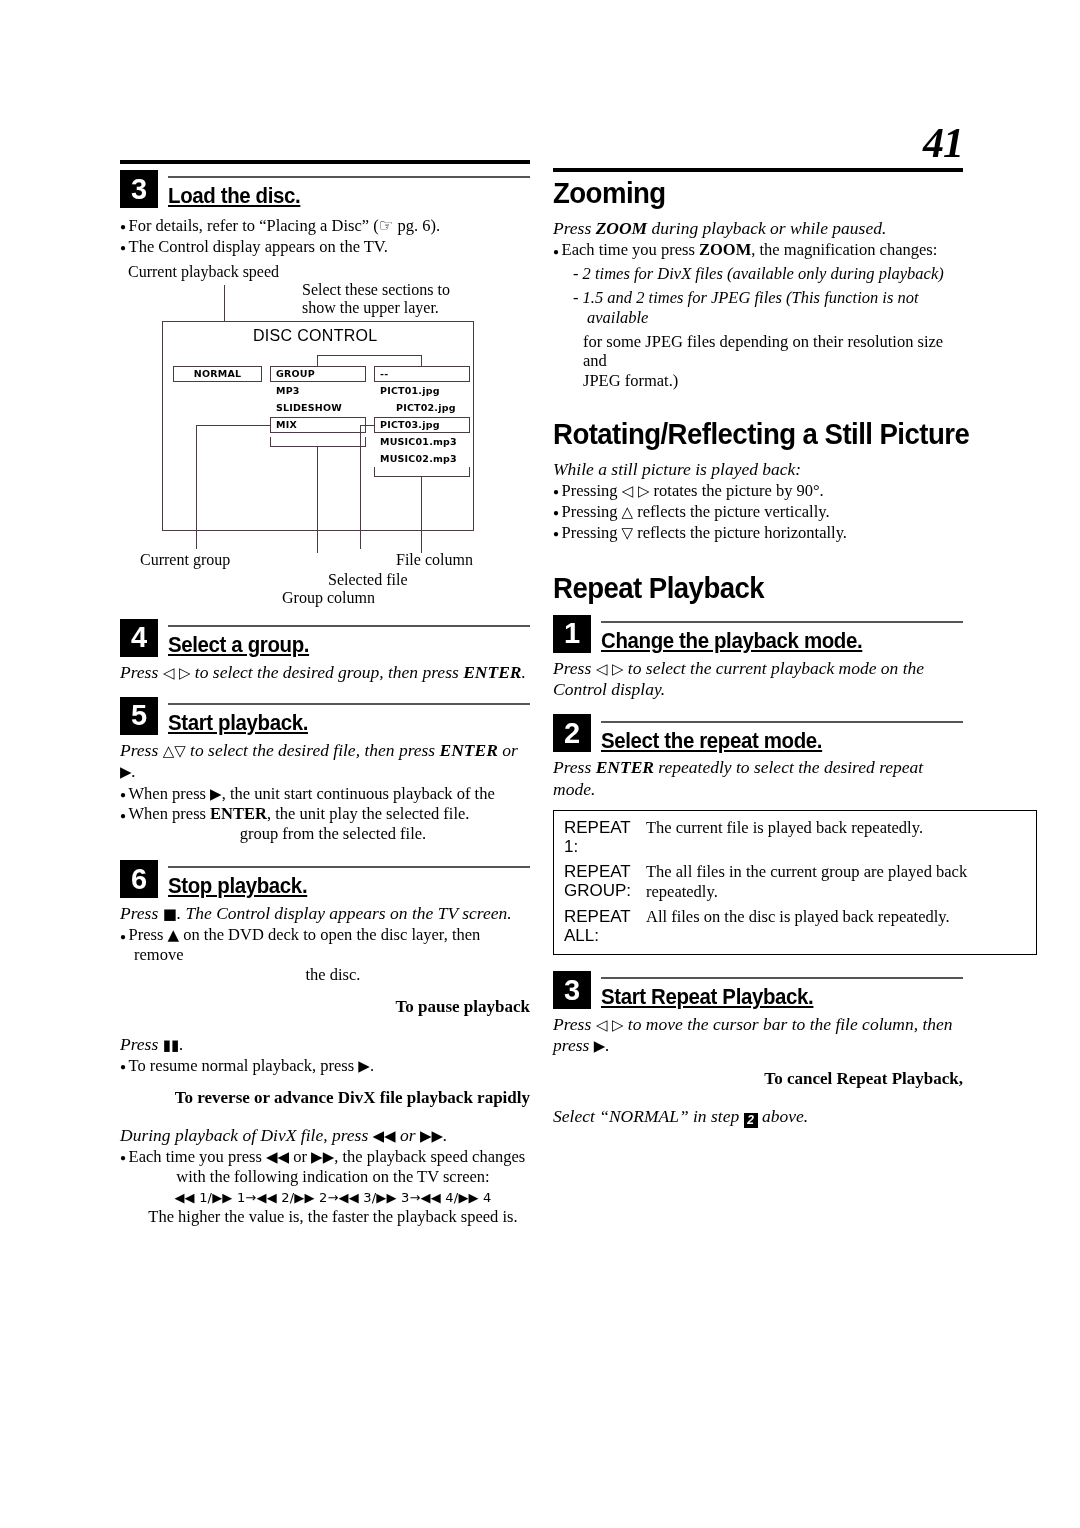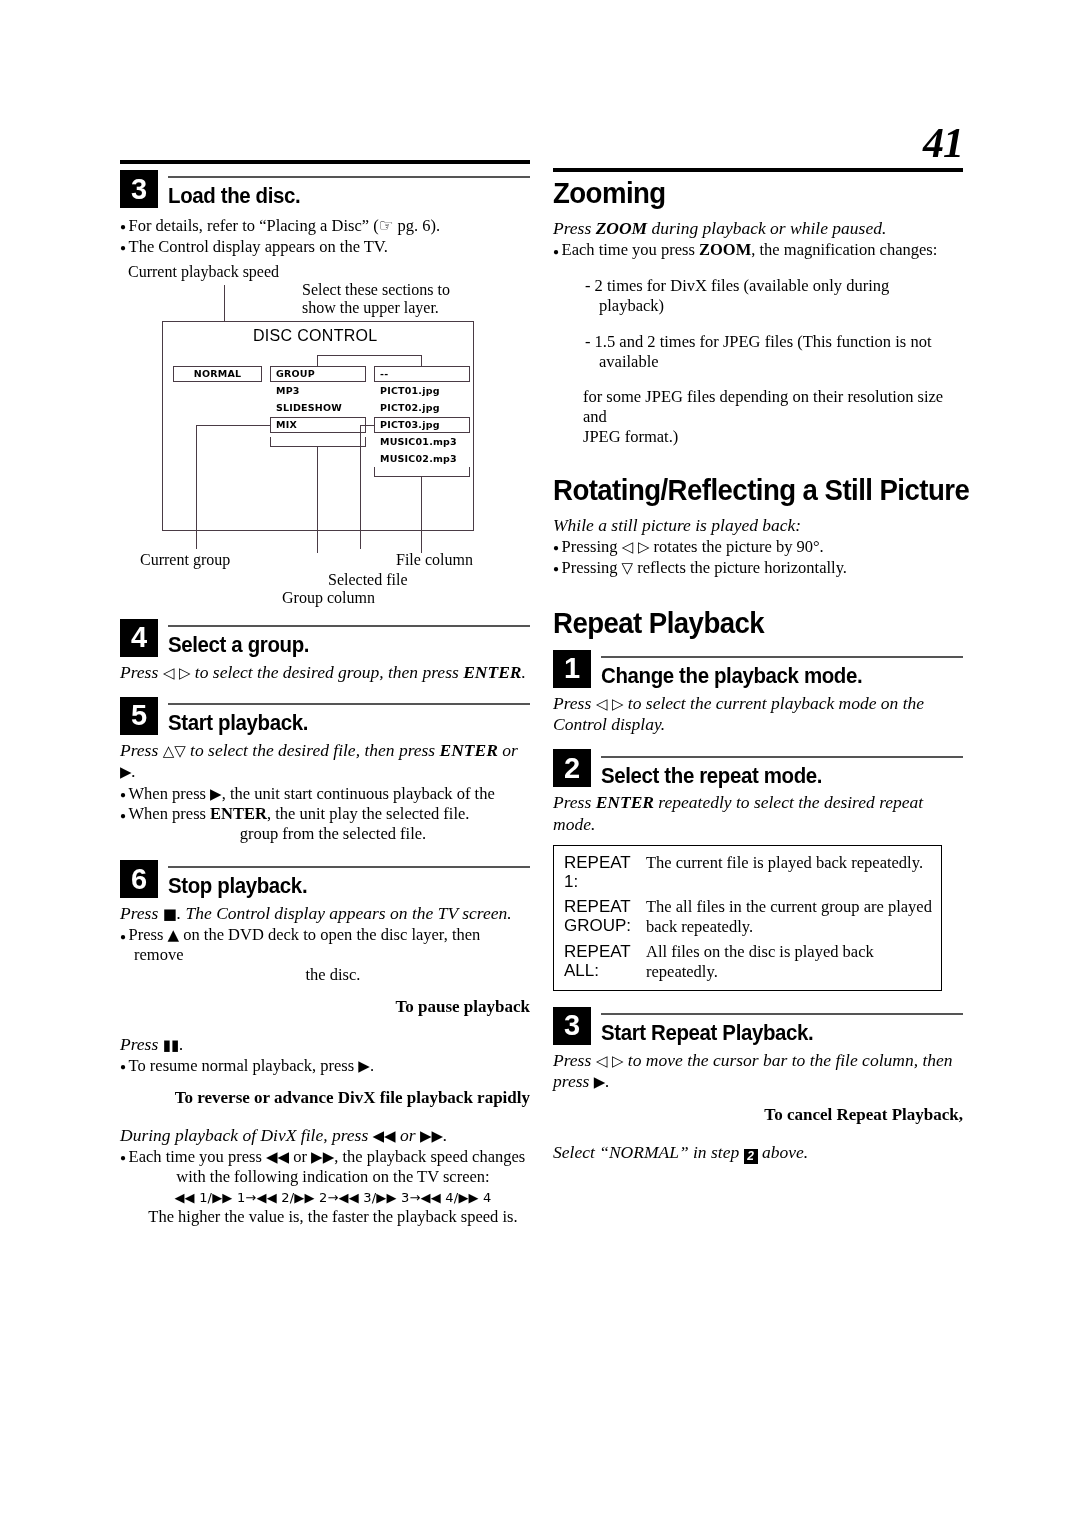--- a/index.html
+++ b/index.html
@@ -44,7 +44,7 @@
     display:flex; align-items:center; justify-content:center;
     line-height:1;
   }
-  .step-body { flex:1; margin-left:10px; }
+  .step-body { flex:1; margin-left:10px;text-decoration:underline; }
   .step-rule { border-top:2px solid #555; height:0; margin-bottom:6px; }
   .step-title {
     font-family:"Liberation Sans", sans-serif;

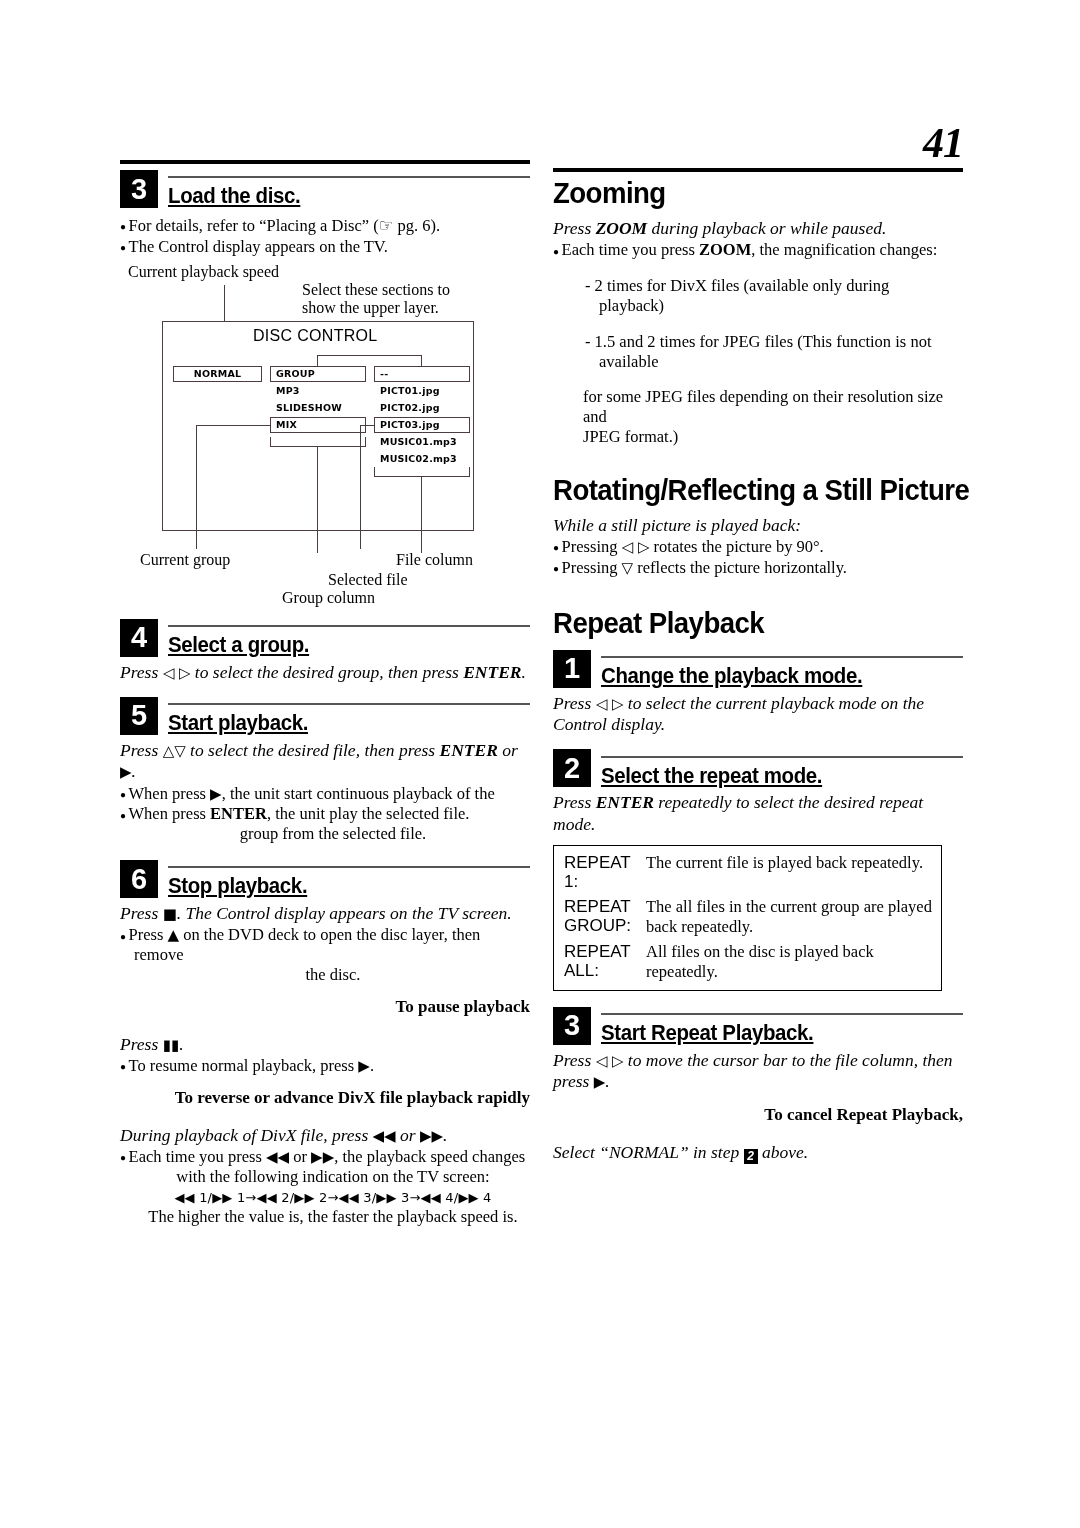--- a/index.html
+++ b/index.html
@@ -89,9 +89,10 @@
   .sub {
     font-size:16.5px;
     line-height:1.2;
-    margin:16px;
+    margin:4px;
     padding-left:30px;
     text-indent:-14px;
+    font-style:italic;
   }
   .subcont { font-size:16.5px; line-height:1.2; margin:0; padding-left:30px; }
   .bulcont { font-size:16.5px; line-height:1.2; margin:0; padding-left:16px;text-align:center; }

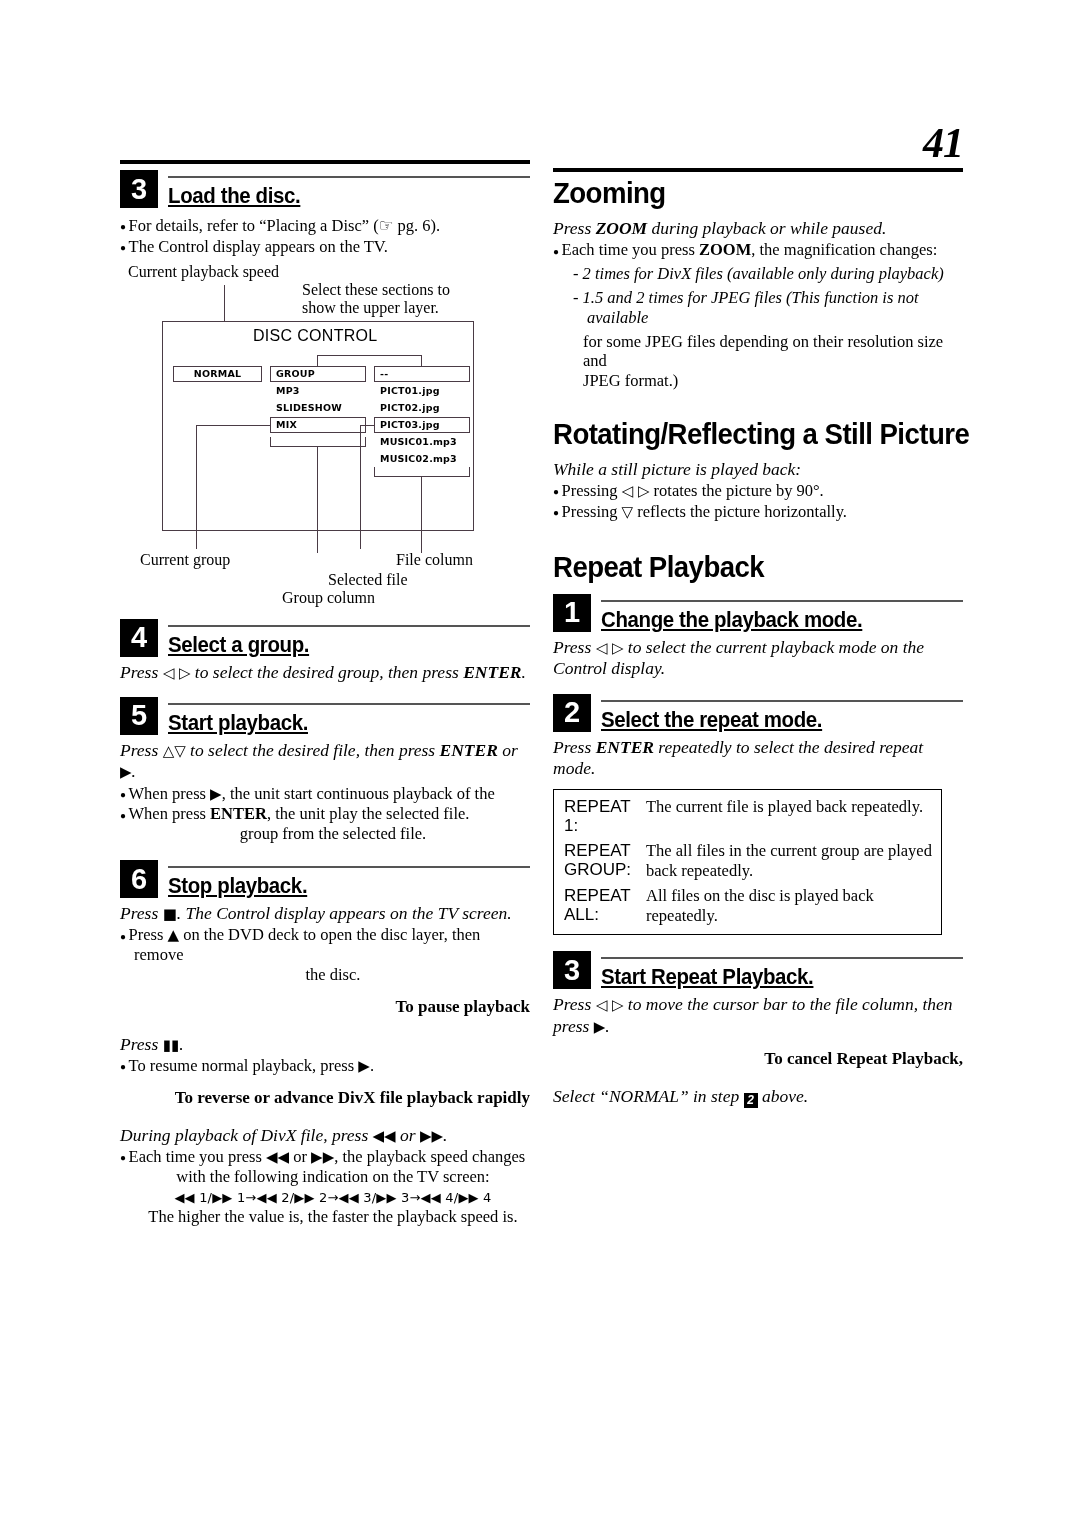--- a/index.html
+++ b/index.html
@@ -215,7 +215,7 @@
 
       <div class="cell" style="left:254px; top:103px; width:96px;">--</div>
       <div class="txt" style="left:260px; top:121px;">PICT01.jpg</div>
-      <div class="txt" style="left:260px; top:138px;">PICT02.jpg</div>
+      <div class="txt" style="left:276px; top:138px;">PICT02.jpg</div>
       <div class="cell" style="left:254px; top:154px; width:96px;">PICT03.jpg</div>
       <div class="txt" style="left:260px; top:172px;">MUSIC01.mp3</div>
       <div class="txt" style="left:260px; top:189px;">MUSIC02.mp3</div>

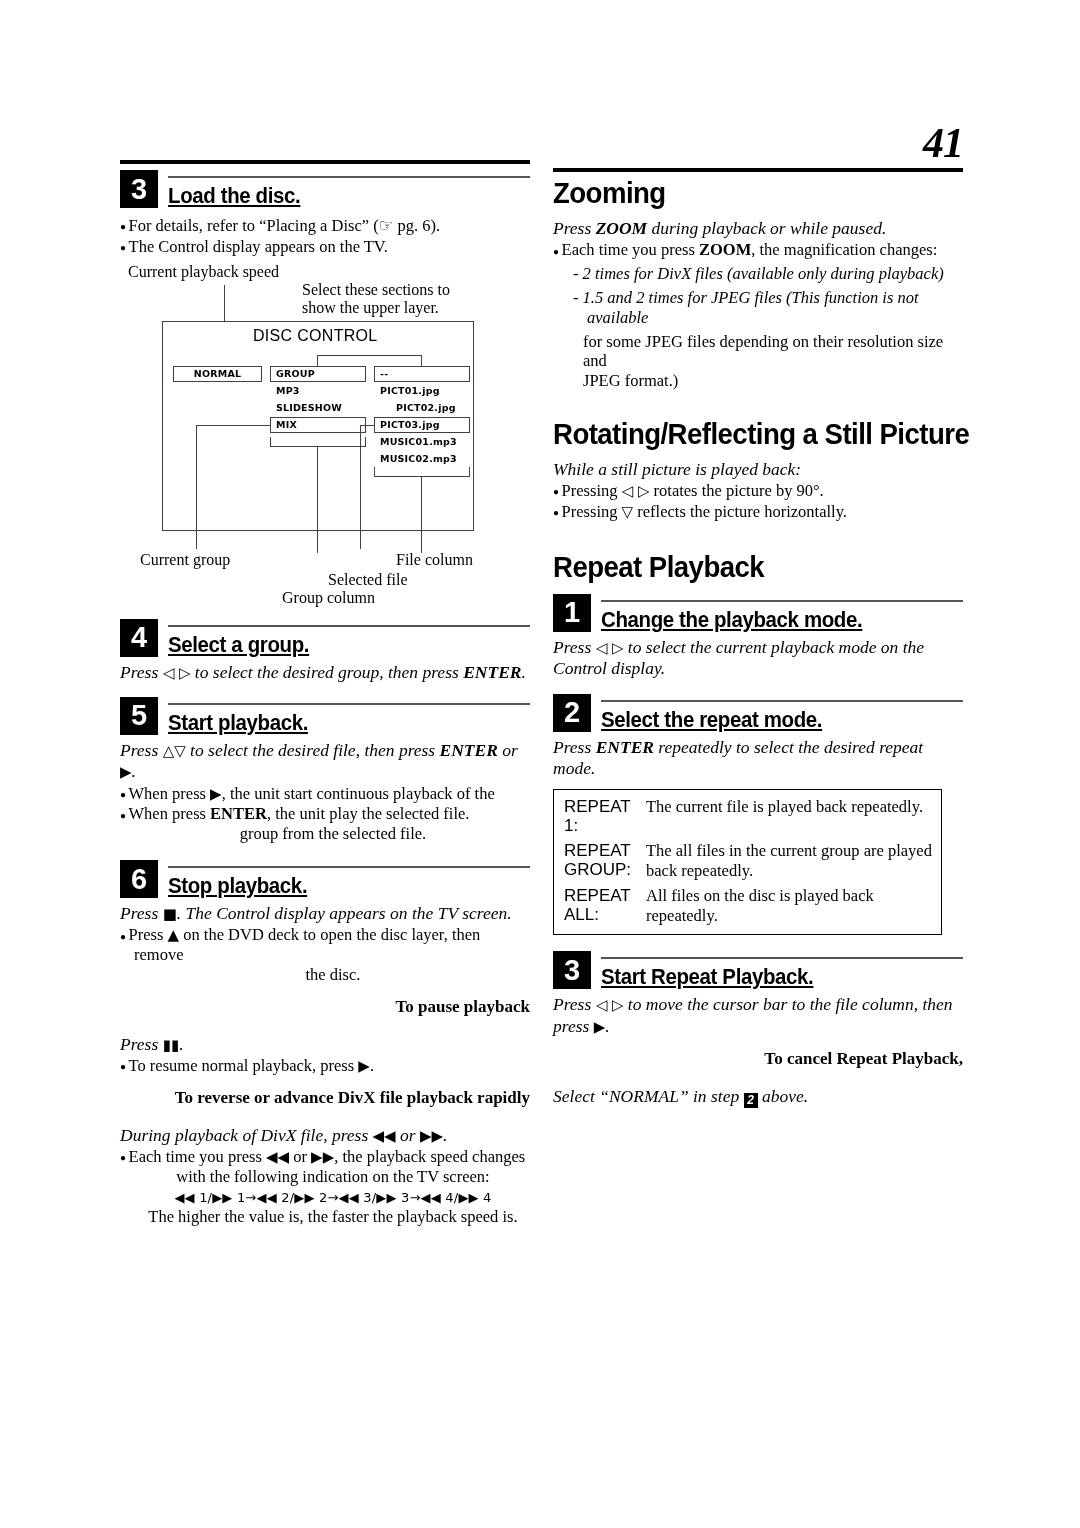--- a/index.html
+++ b/index.html
@@ -300,6 +300,7 @@
     <div class="sec-head" style="margin-top:26px;">Rotating/Reflecting a Still Picture</div>
     <p class="p tight">While a still picture is played back:</p>
     <p class="bul"><span>Pressing </span><span class="glyph">◁ ▷</span><span> rotates the picture by 90°.</span></p>
+    <p class="bul"><span>Pressing </span><span class="glyph">△</span><span> reflects the picture vertically.</span></p>
     <p class="bul"><span>Pressing </span><span class="glyph">▽</span><span> reflects the picture horizontally.</span></p>
 
     <div class="sec-head" style="margin-top:28px;">Repeat Playback</div>

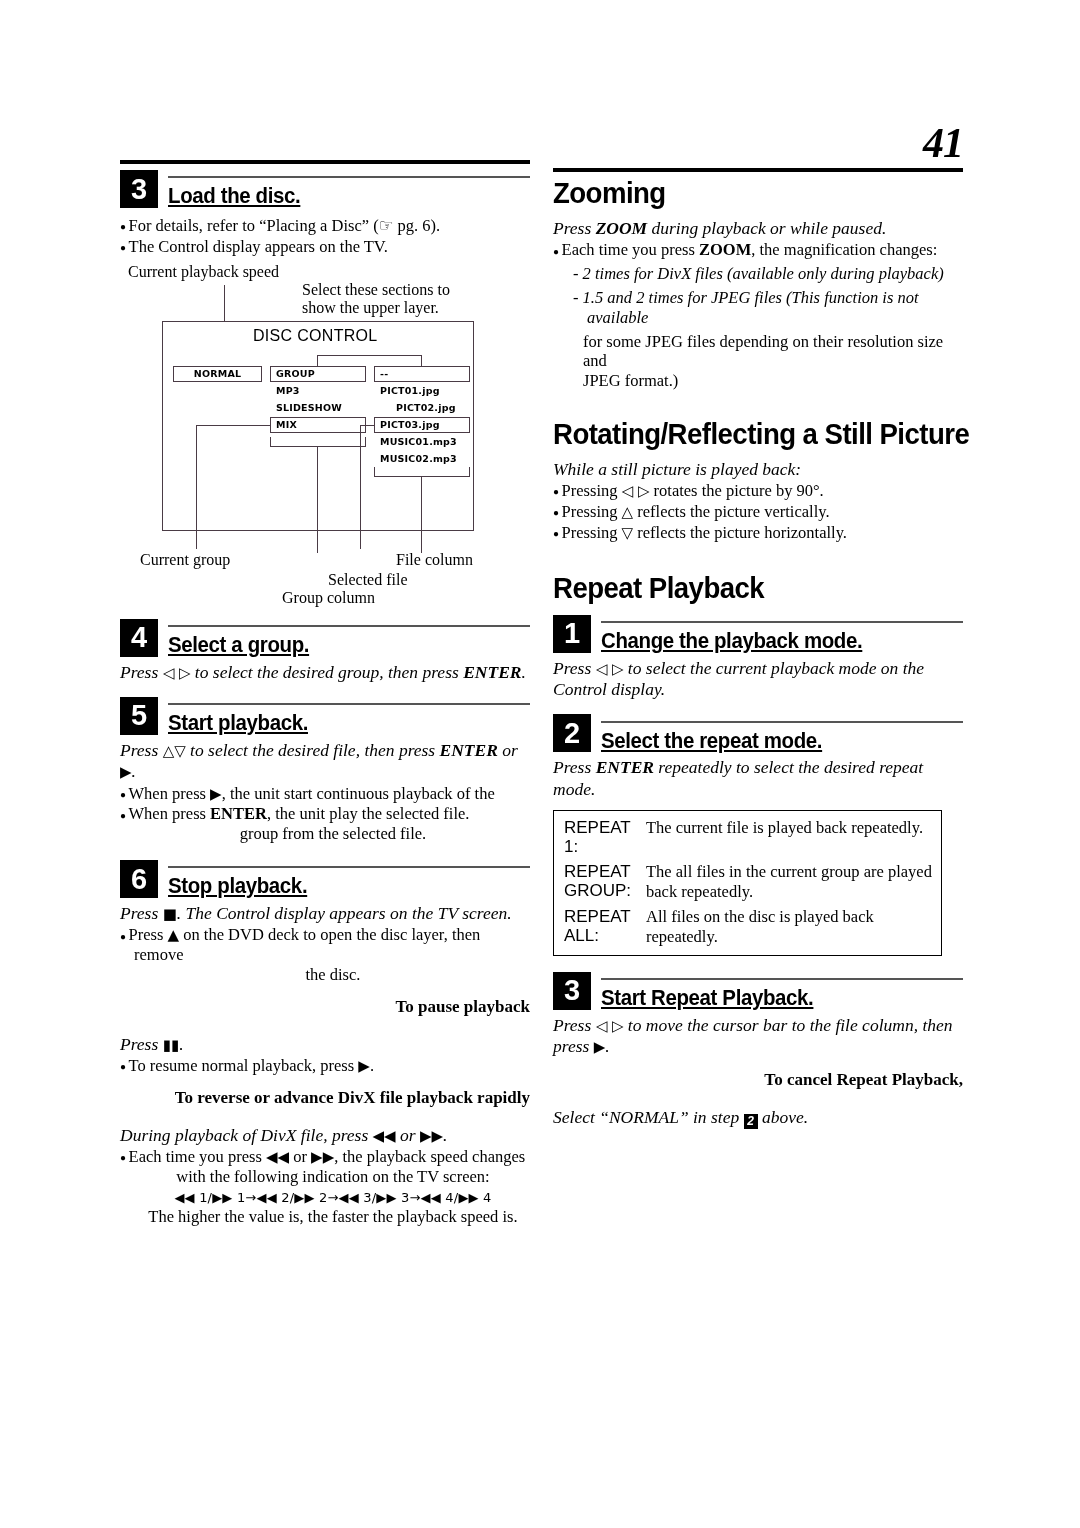--- a/index.html
+++ b/index.html
@@ -148,7 +148,7 @@
   .rtable {
     border:1.5px solid #000;
     margin-top:10px;
-    width:389px;
+    width:484px;
     padding:4px 0 6px 0;
   }
   .rrow { display:flex; padding:3px 8px 3px 10px; }

